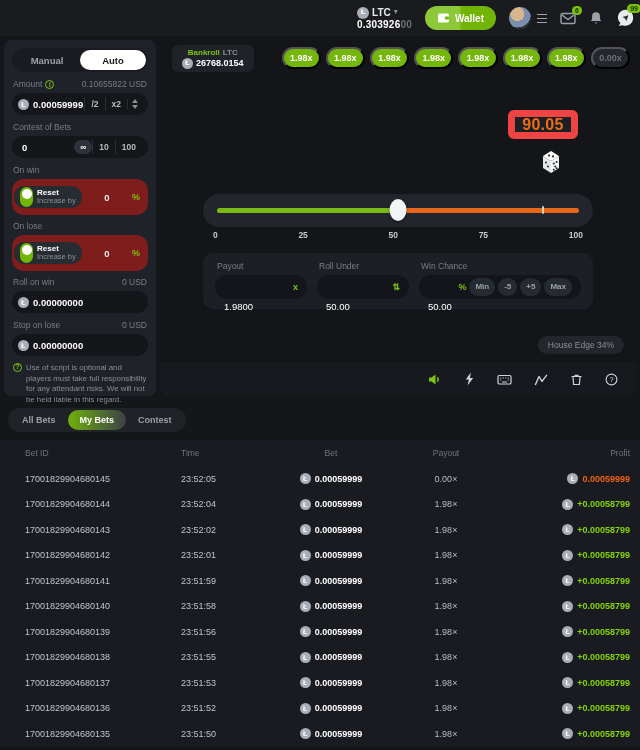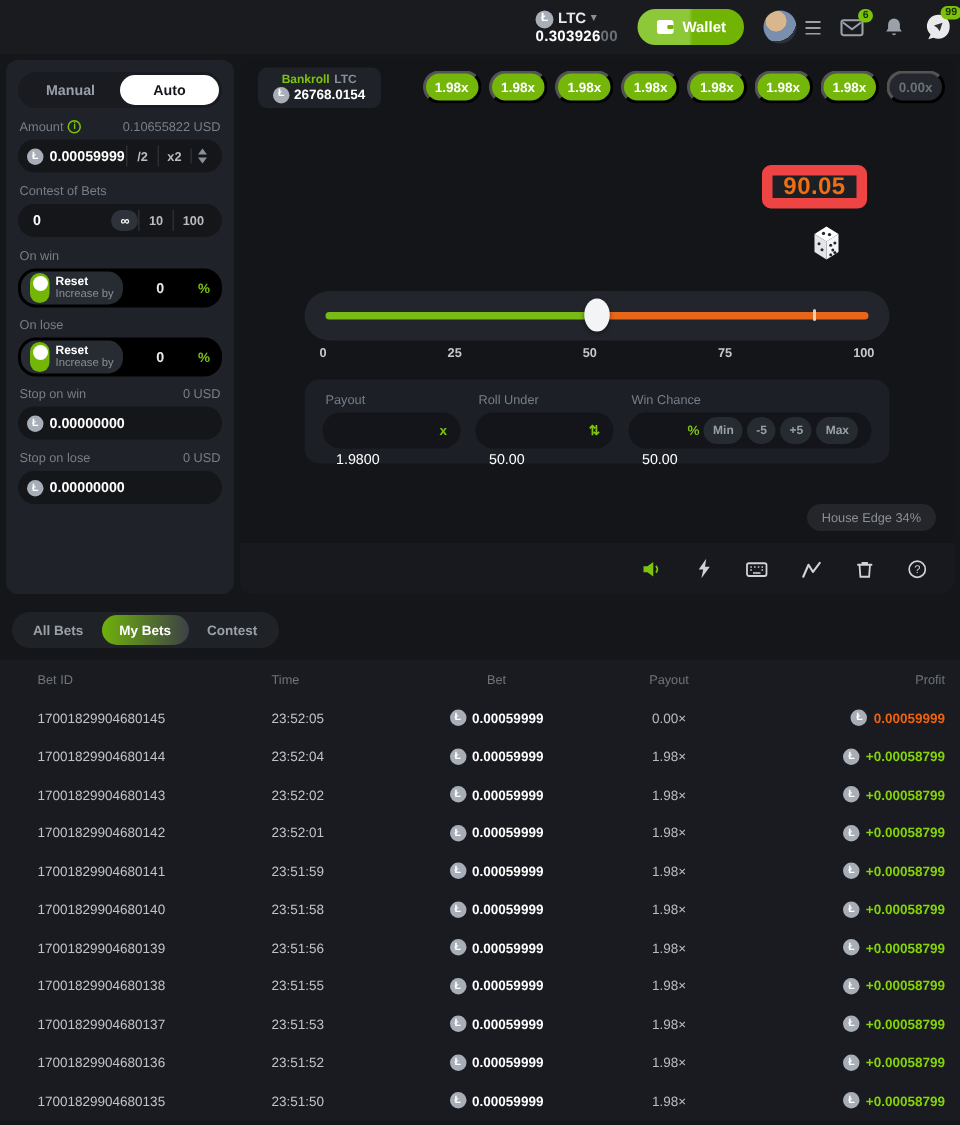--- a/index.html
+++ b/index.html
@@ -59,7 +59,7 @@
     border-bottom:4px solid #8a9097; }
   .tri-dn { width:0; height:0; border-left:3px solid transparent; border-right:3px solid transparent;
     border-top:4px solid #8a9097; }
-  .onrow { display:flex; align-items:center; background:#000000; border-radius:12px; height:26px;
+  .onrow { display:flex; align-items:center; background:#7f1d1d; border-radius:12px; height:36px;
     padding:2px; margin-bottom:6px; }
   .reset-seg { display:flex; align-items:center; gap:4px; background:#272b32; border-radius:10px;
     height:22px; padding:0 6px; cursor:pointer; }

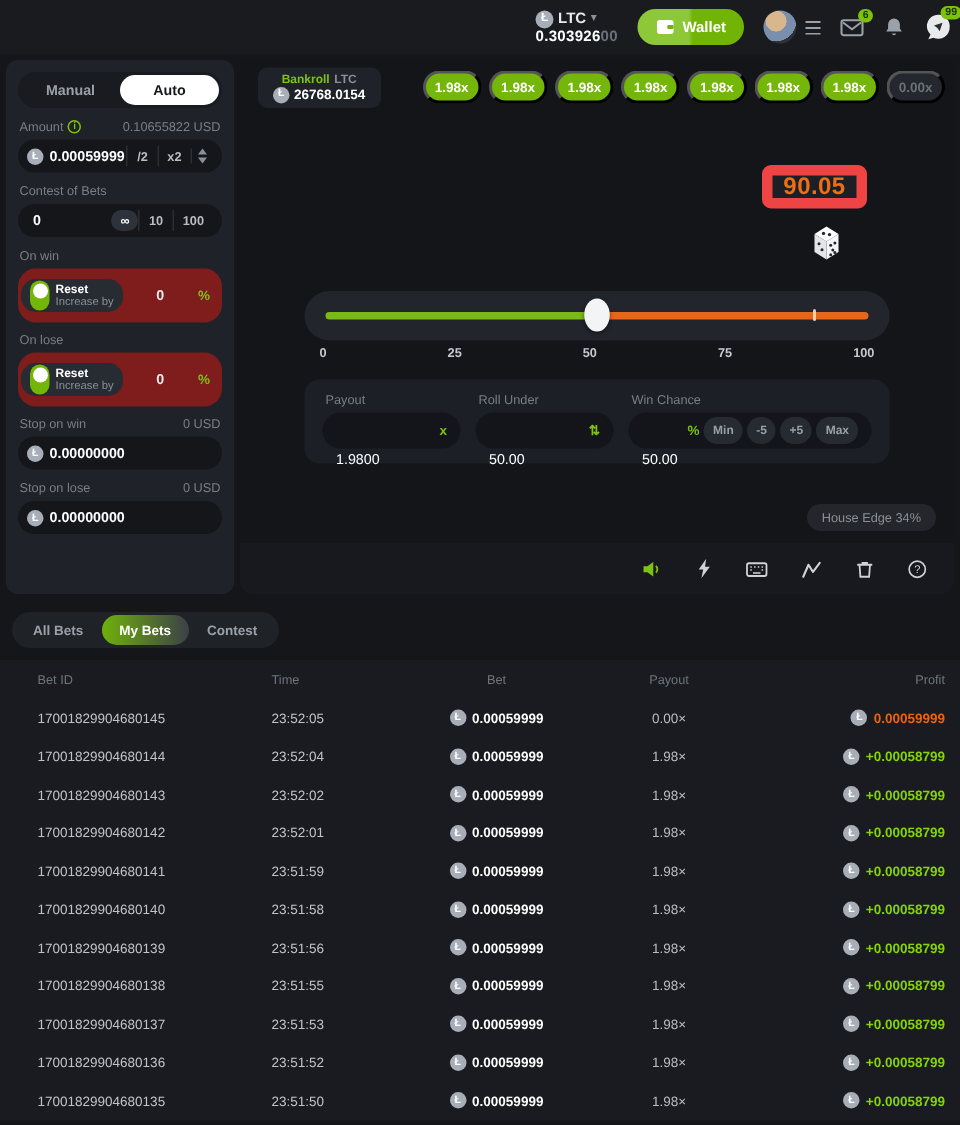--- a/index.html
+++ b/index.html
@@ -250,7 +250,7 @@
     </div>
 
     <div class="lblrow">
-      <span>Stop on win</span>
+      <span>Roll on win</span>
       <span>0 USD</span>
     </div>
     <div class="field">

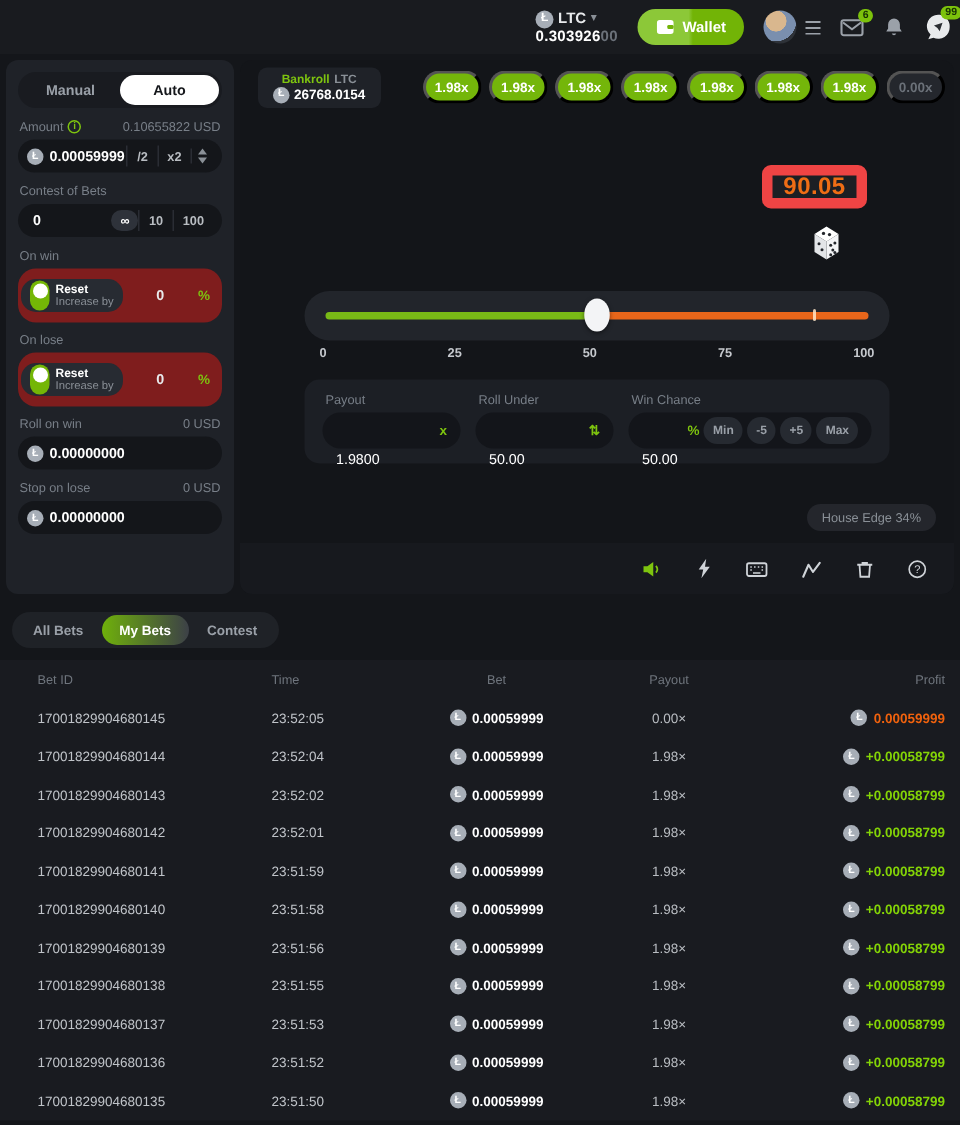--- a/index.html
+++ b/index.html
@@ -267,6 +267,10 @@
       <span class="val">0.00000000</span>
     </div>
 
+    <div class="disc">
+      <span class="info-ic q-ic" style="flex:0 0 auto;"></span>
+      <span>Use of script is optional and players must take full responsibility for any attendant risks. We will not be held liable in this regard.</span>
+    </div>
 
   </aside>
 

